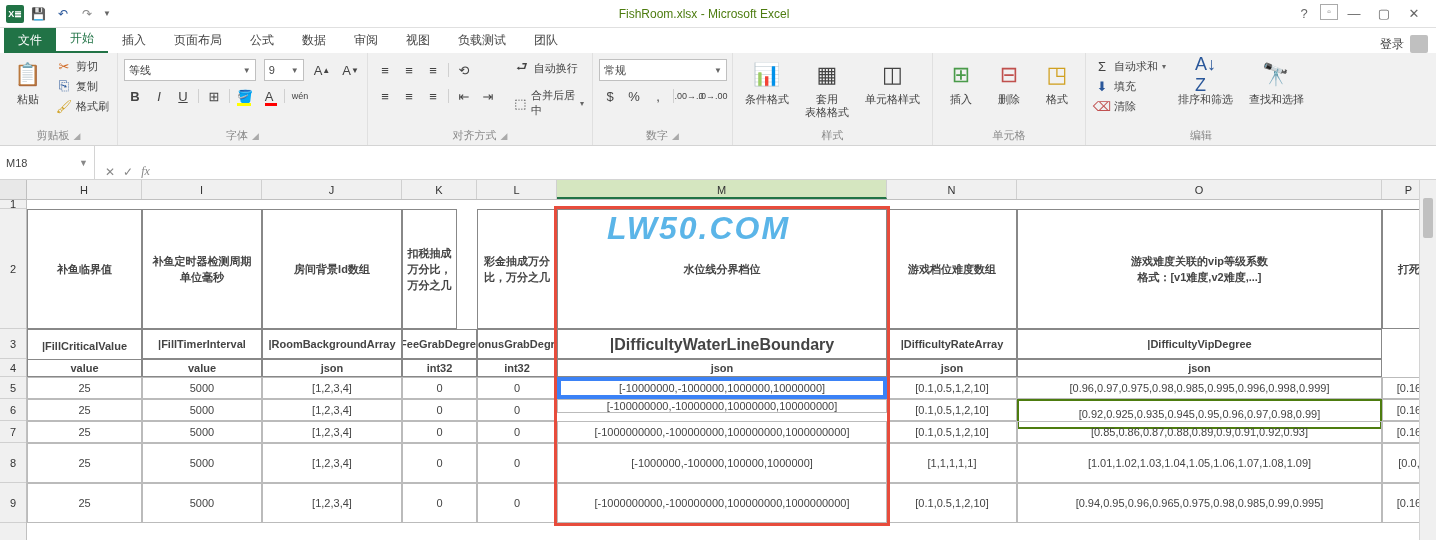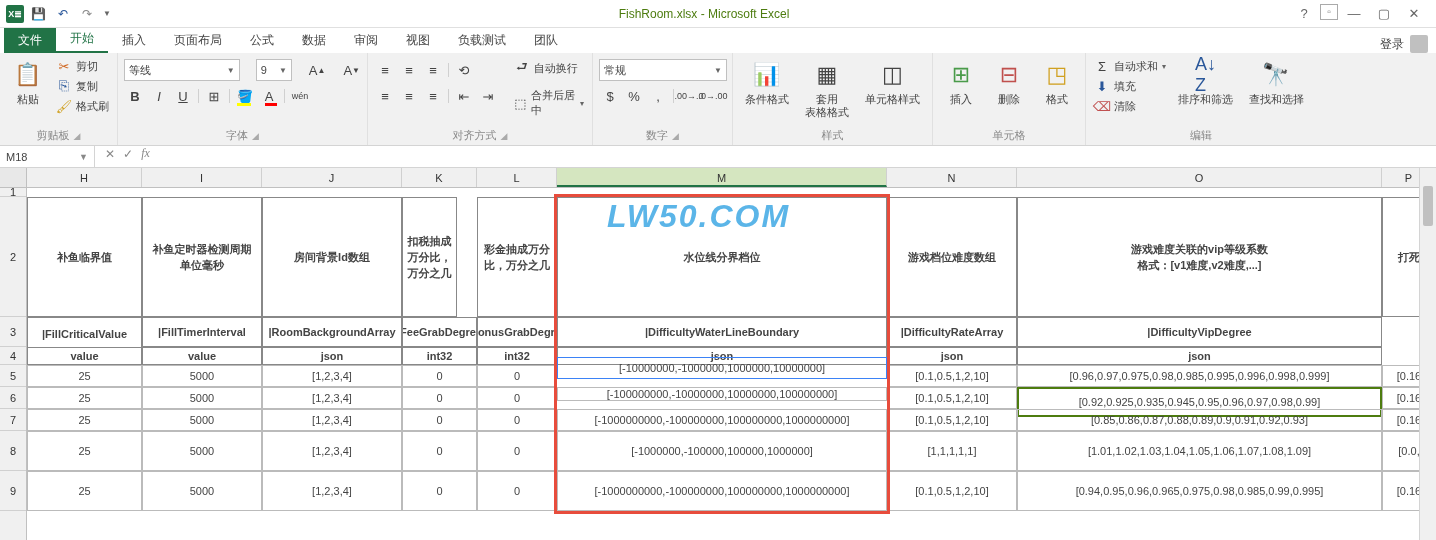--- a/index.html
+++ b/index.html
@@ -137,7 +137,7 @@
   <div class="group" style="width:250px">
     <div class="group-body">
       <div class="font-box" style="width:100%">
-        <div style="display:flex;gap:16px">
+        <div style="display:flex;gap:8px">
           <div class="dd" style="width:140px">
               <span>等线</span>
               <span class="dd-arr">▼</span>

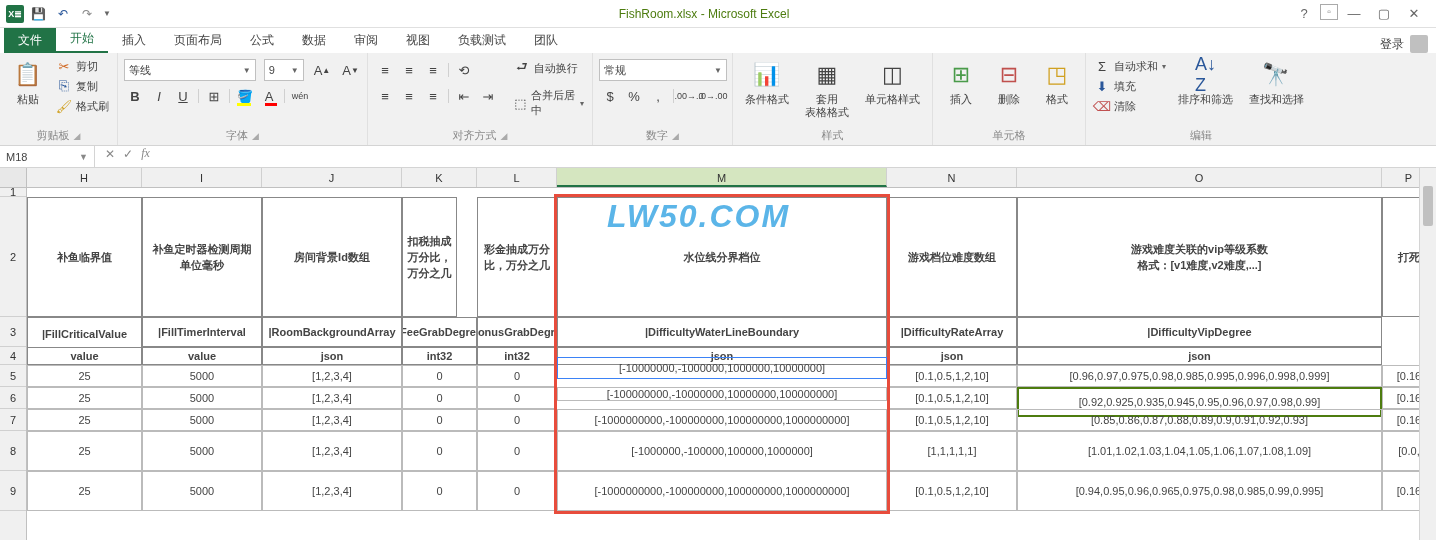--- a/index.html
+++ b/index.html
@@ -34,7 +34,7 @@
 .btn-row{display:flex;gap:2px}
 .rb{width:22px;height:22px;border:1px solid transparent;display:flex;align-items:center;justify-content:center;font-size:13px;color:#444}
 .sep-v{width:1px;background:#d0d0d0;margin:4px 2px}
-.namebox-row{height:22px;display:flex;align-items:flex-start;border-bottom:1px solid #d4d4d4;background:#fff}
+.namebox-row{height:34px;display:flex;align-items:flex-end;border-bottom:1px solid #d4d4d4;background:#fff}
 .namebox{width:95px;border-right:1px solid #d4d4d4;padding:0 6px;font-size:11px;height:100%;display:flex;align-items:center}
 .nb-arr{color:#888;font-size:9px;margin-left:auto}
 .fx-btns{display:flex;gap:0;padding:0 6px;align-items:center;color:#888}

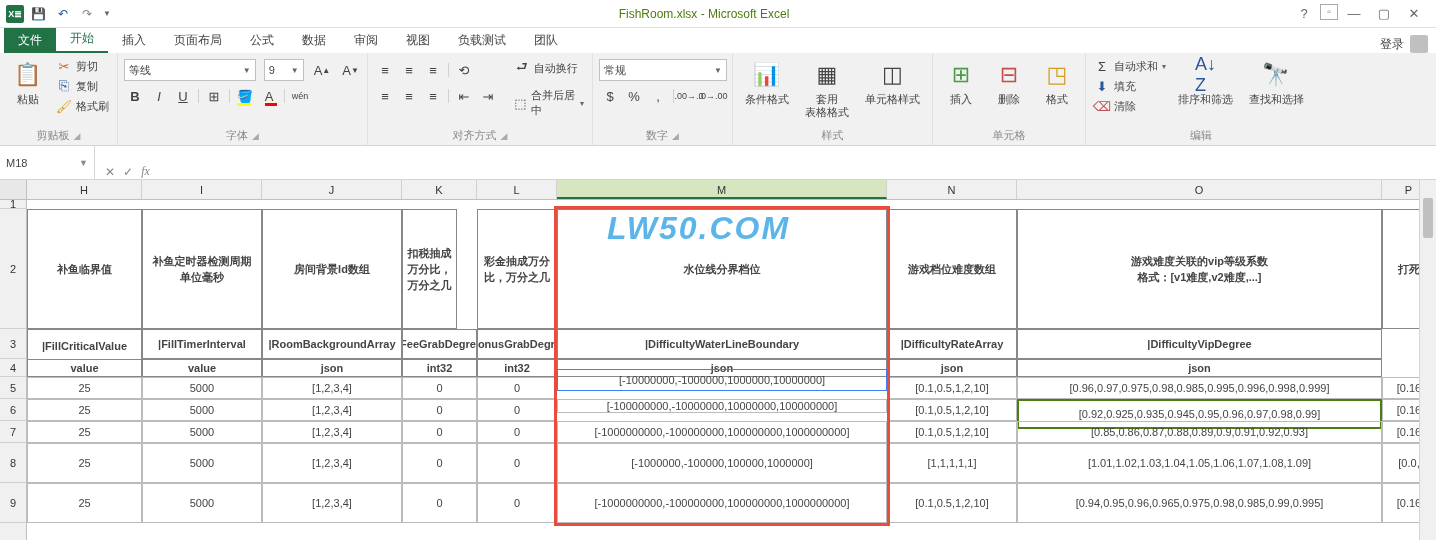--- a/index.html
+++ b/index.html
@@ -367,7 +367,7 @@
         <div class="cell hdr-cell" style="left: 235px; top: 129px; width: 140px; height: 30px;;white-space:normal;line-height:13px;font-size:11px">|RoomBackgroundArray</div>
         <div class="cell hdr-cell" style="left: 375px; top: 129px; width: 75px; height: 30px;;white-space:normal;line-height:13px;font-size:11px">|FeeGrabDegree</div>
         <div class="cell hdr-cell" style="left: 450px; top: 129px; width: 80px; height: 30px;;white-space:normal;line-height:13px;font-size:11px">|BonusGrabDegree</div>
-        <div class="cell hdr-cell" style="left: 530px; top: 129px; width: 330px; height: 30px;;white-space:normal;line-height:13px;font-size:11px">|DifficultyWaterLineBoundary</div>
+        <div class="cell hdr-cell" style="left: 530px; top: 129px; width: 330px; height: 30px;;white-space:normal;line-height:13px;font-size:16px">|DifficultyWaterLineBoundary</div>
         <div class="cell hdr-cell" style="left: 860px; top: 129px; width: 130px; height: 30px;;white-space:normal;line-height:13px;font-size:11px">|DifficultyRateArray</div>
         <div class="cell hdr-cell" style="left: 990px; top: 129px; width: 365px; height: 30px;;white-space:normal;line-height:13px;font-size:11px">|DifficultyVipDegree</div>
         <div class="cell hdr-cell" style="left: 0px; top: 159px; width: 115px; height: 18px;">value</div>

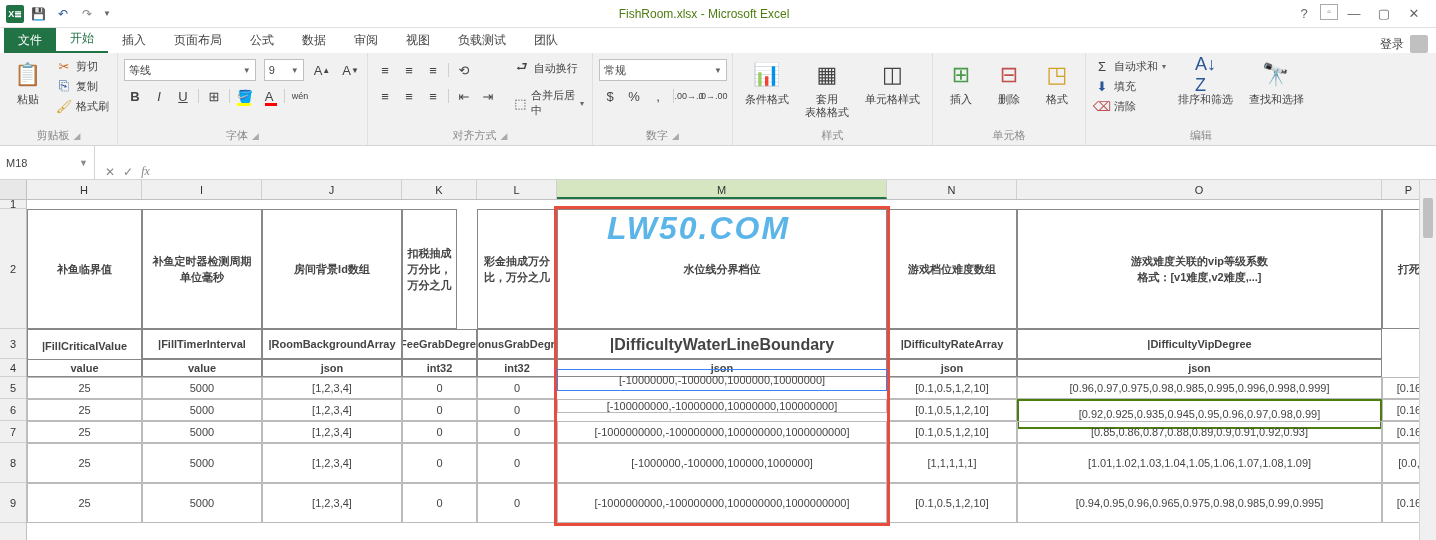--- a/index.html
+++ b/index.html
@@ -383,7 +383,7 @@
         <div class="cell" style="left: 235px; top: 177px; width: 140px; height: 22px;;border:1px solid #bbb">[1,2,3,4]</div>
         <div class="cell" style="left: 375px; top: 177px; width: 75px; height: 22px;;border:1px solid #bbb">0</div>
         <div class="cell" style="left: 450px; top: 177px; width: 80px; height: 22px;;border:1px solid #bbb">0</div>
-        <div class="cell" style="left: 530px; top: 169px; width: 330px; height: 22px;;border:1px solid #3b82f6">[-10000000,-1000000,1000000,10000000]</div>
+        <div class="cell" style="left: 530px; top: 177px; width: 330px; height: 22px;;border:4px solid #3b82f6">[-10000000,-1000000,1000000,10000000]</div>
         <div class="cell" style="left: 860px; top: 177px; width: 130px; height: 22px;;border:1px solid #bbb">[0.1,0.5,1,2,10]</div>
         <div class="cell" style="left: 990px; top: 177px; width: 365px; height: 22px;;border:1px solid #bbb">[0.96,0.97,0.975,0.98,0.985,0.995,0.996,0.998,0.999]</div>
         <div class="cell" style="left: 1355px; top: 177px; width: 54px; height: 22px;;border:1px solid #bbb">[0.16</div>

